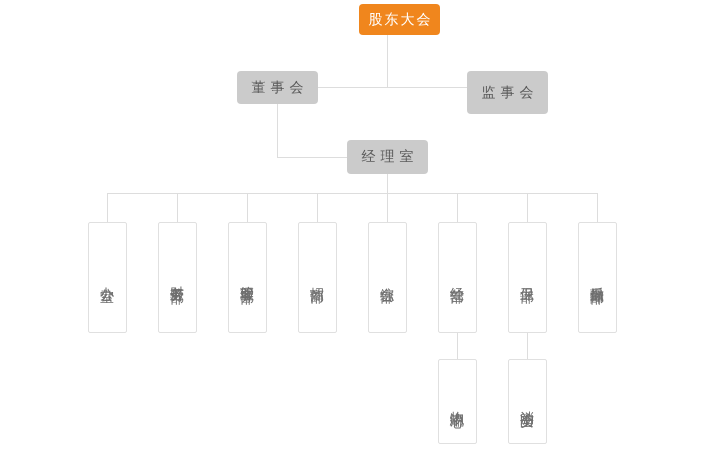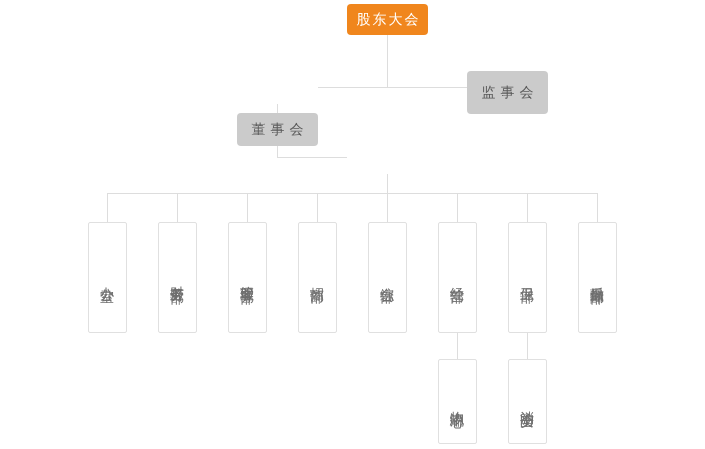--- a/index.html
+++ b/index.html
@@ -29,6 +29,7 @@
     border-radius: 4px;
     letter-spacing: 2px;
     text-indent: 2px;
+    margin-left: 12px;
   }
   .node.gray {
     background: #CBCBCB;

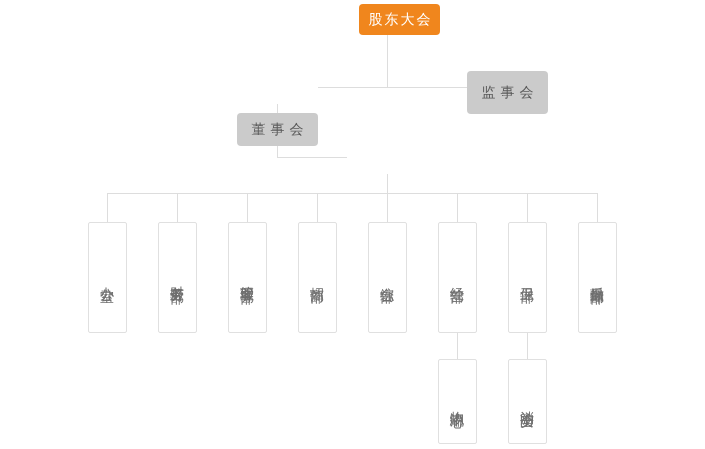--- a/index.html
+++ b/index.html
@@ -84,7 +84,7 @@
 
   <div class="node root" style="left:347px; top:4px; width:81px; height:31px;">股东大会</div>
 
-  <div class="node gray" style="left:237px; top:71px; width:81px; height:33px;margin-top:42px;">董事会</div>
+  <div class="node gray" style="left:237px; top:71px; width:81px; height:33px;">董事会</div>
   <div class="node gray" style="left:467px; top:71px; width:81px; height:43px;">监事会</div>
 
 

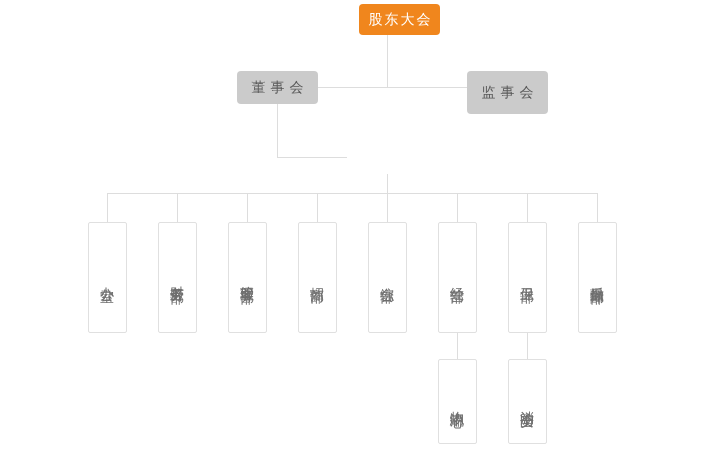--- a/index.html
+++ b/index.html
@@ -87,6 +87,7 @@
   <div class="node gray" style="left:237px; top:71px; width:81px; height:33px;">董事会</div>
   <div class="node gray" style="left:467px; top:71px; width:81px; height:43px;">监事会</div>
 
+  <div class="node gray" style="left:347px; top:140px; width:81px; height:34px;">经理室</div>
 
   <div class="node dept" style="left:88px; top:222px; width:39px; height:111px;">
     <span>办公室</span>

